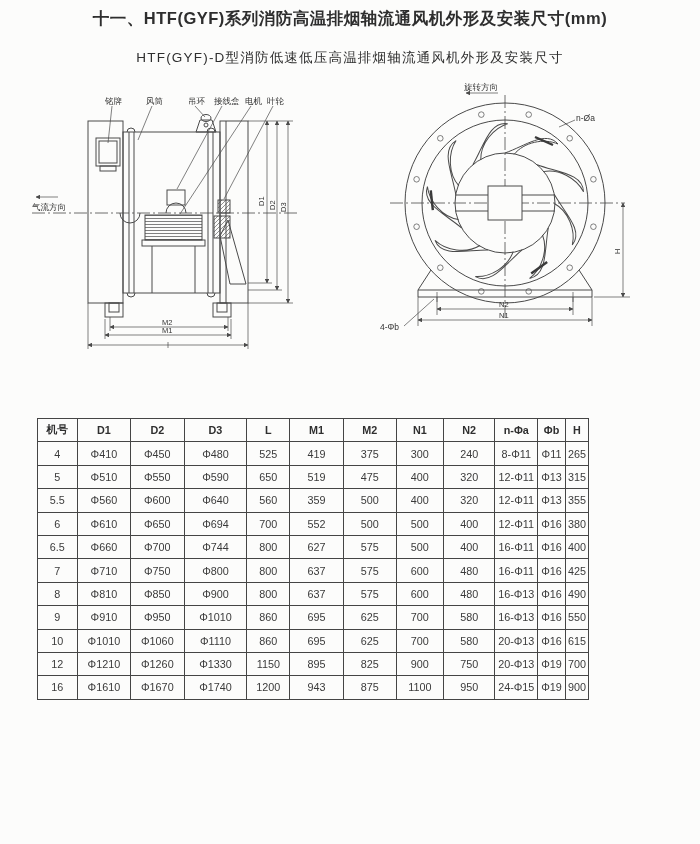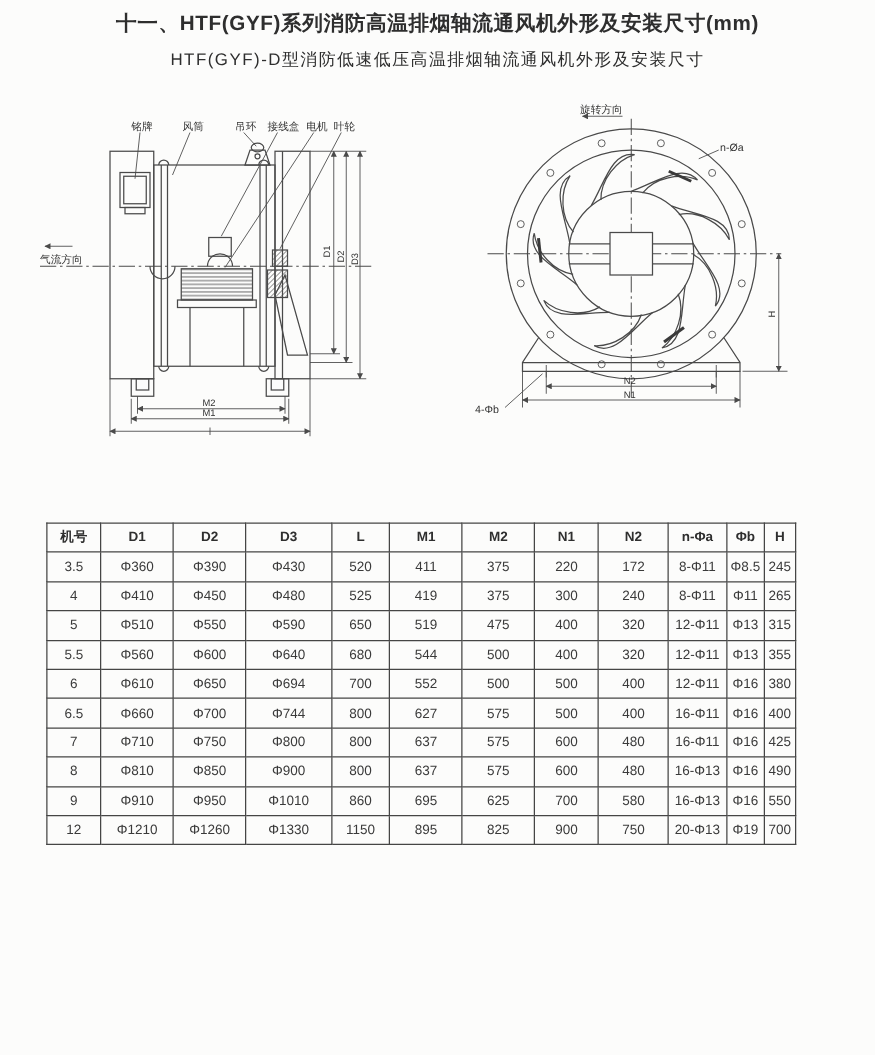--- a/index.html
+++ b/index.html
@@ -20,7 +20,7 @@
     font-size:16.5px;font-weight:bold;letter-spacing:.5px;
   }
   .subtitle{
-    position:absolute;top:39px;left:0;width:100%;text-align:center;
+    position:absolute;top:49px;left:0;width:100%;text-align:center;
     font-size:13.5px;font-weight:400;letter-spacing:1.2px;
   }
   svg.sideview{position:absolute;left:30px;top:88px;}

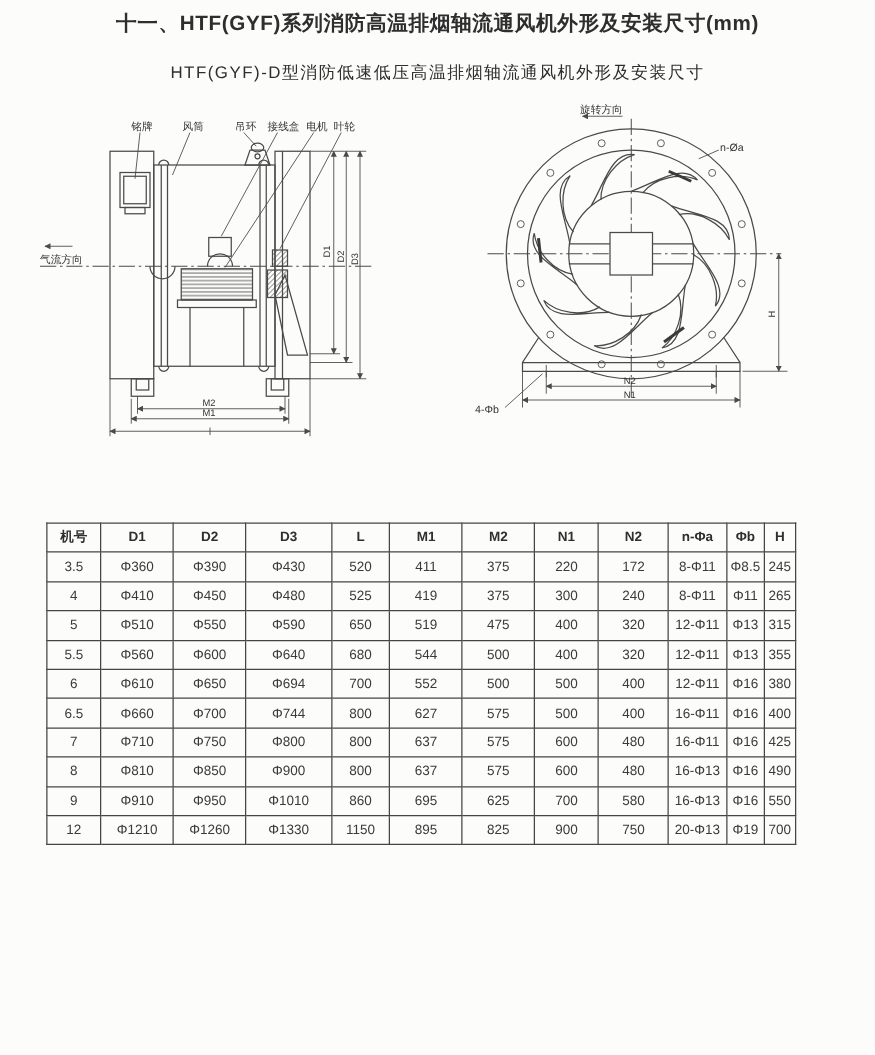--- a/index.html
+++ b/index.html
@@ -33,7 +33,7 @@
   .dim{font-size:7.5px;}
   .cjk{font-size:8.5px;}
   table.dims{
-    position:absolute;left:37px;top:418px;width:600px;
+    position:absolute;left:37px;top:418px;width:552px;
     border-collapse:collapse;table-layout:fixed;
     font-size:10.8px;border:1.5px solid #3a3a3a;
   }

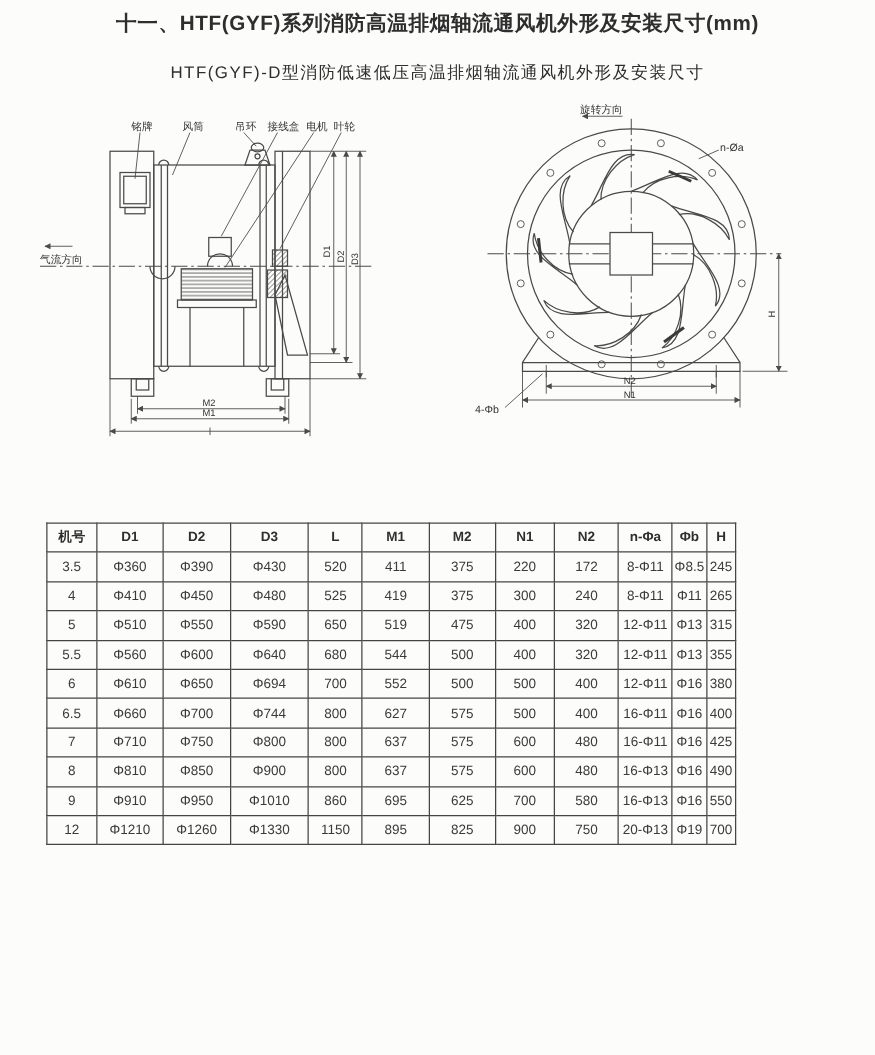--- a/index.html
+++ b/index.html
@@ -292,20 +292,6 @@
     </thead>
     <tbody>
         <tr>
-          <td>3.5</td>
-          <td>Φ360</td>
-          <td>Φ390</td>
-          <td>Φ430</td>
-          <td>520</td>
-          <td>411</td>
-          <td>375</td>
-          <td>220</td>
-          <td>172</td>
-          <td>8-Φ11</td>
-          <td>Φ8.5</td>
-          <td>245</td>
-        </tr>
-        <tr>
           <td>4</td>
           <td>Φ410</td>
           <td>Φ450</td>

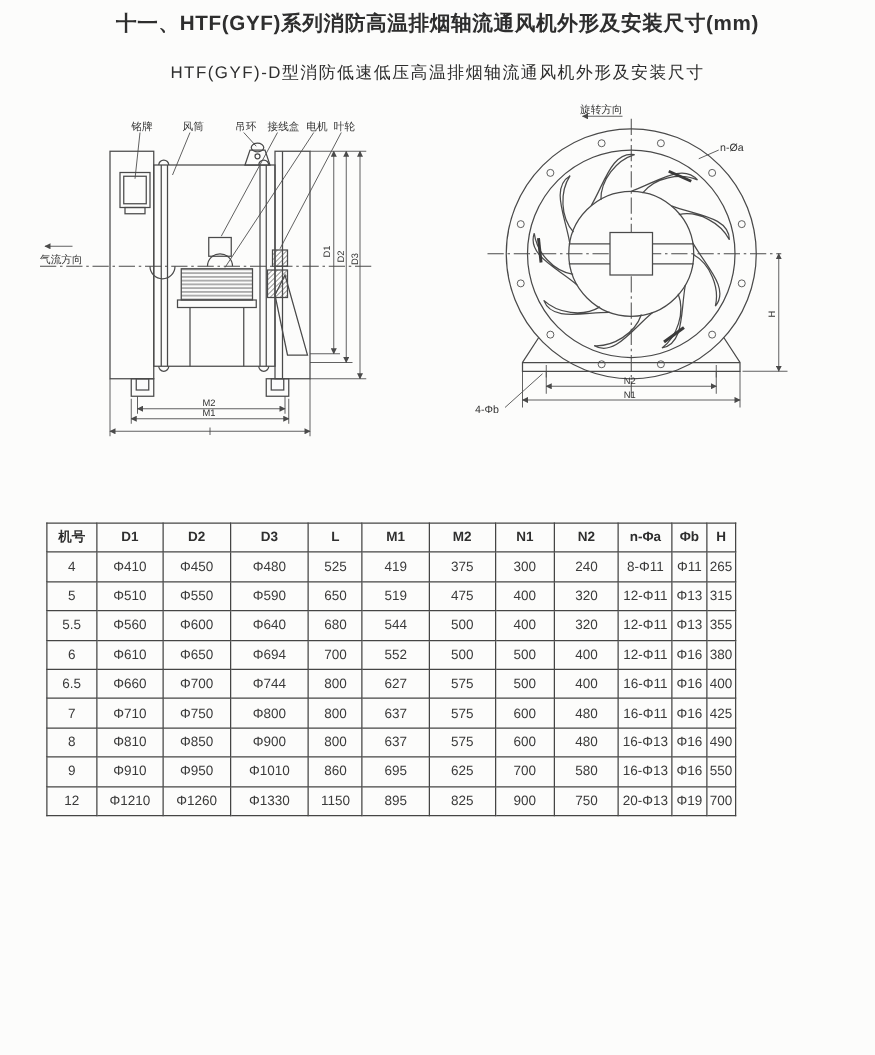--- a/index.html
+++ b/index.html
@@ -324,7 +324,7 @@
           <td>Φ560</td>
           <td>Φ600</td>
           <td>Φ640</td>
-          <td>680</td>
+          <td>560</td>
           <td>544</td>
           <td>500</td>
           <td>400</td>

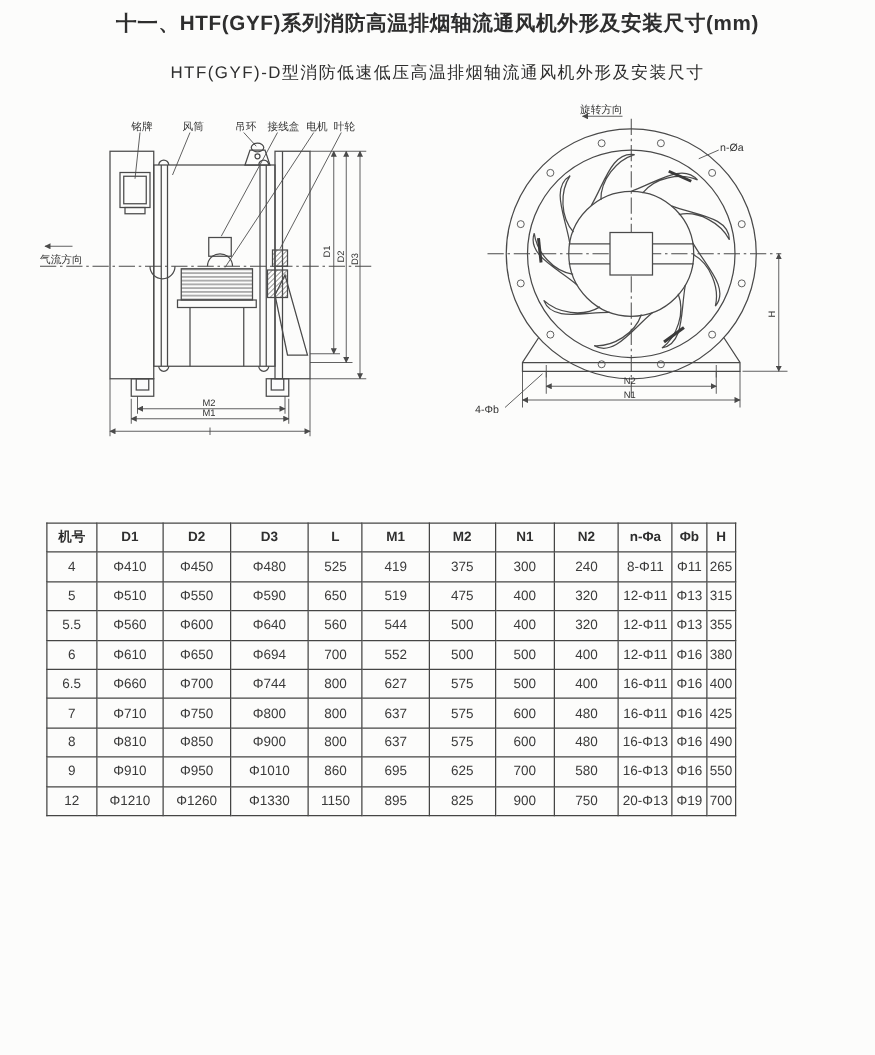--- a/index.html
+++ b/index.html
@@ -325,7 +325,7 @@
           <td>Φ600</td>
           <td>Φ640</td>
           <td>560</td>
-          <td>544</td>
+          <td>359</td>
           <td>500</td>
           <td>400</td>
           <td>320</td>

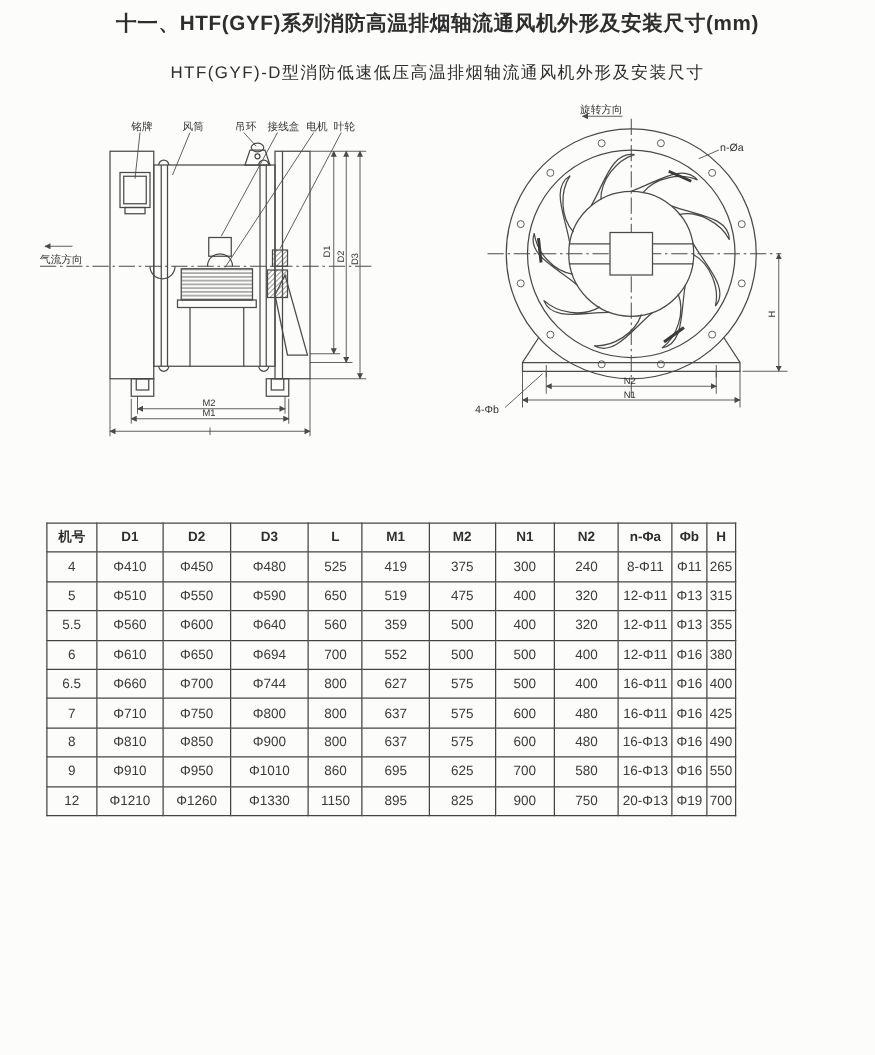--- a/index.html
+++ b/index.html
@@ -404,6 +404,20 @@
           <td>550</td>
         </tr>
         <tr>
+          <td>10</td>
+          <td>Φ1010</td>
+          <td>Φ1060</td>
+          <td>Φ1110</td>
+          <td>860</td>
+          <td>695</td>
+          <td>625</td>
+          <td>700</td>
+          <td>580</td>
+          <td>20-Φ13</td>
+          <td>Φ16</td>
+          <td>615</td>
+        </tr>
+        <tr>
           <td>12</td>
           <td>Φ1210</td>
           <td>Φ1260</td>

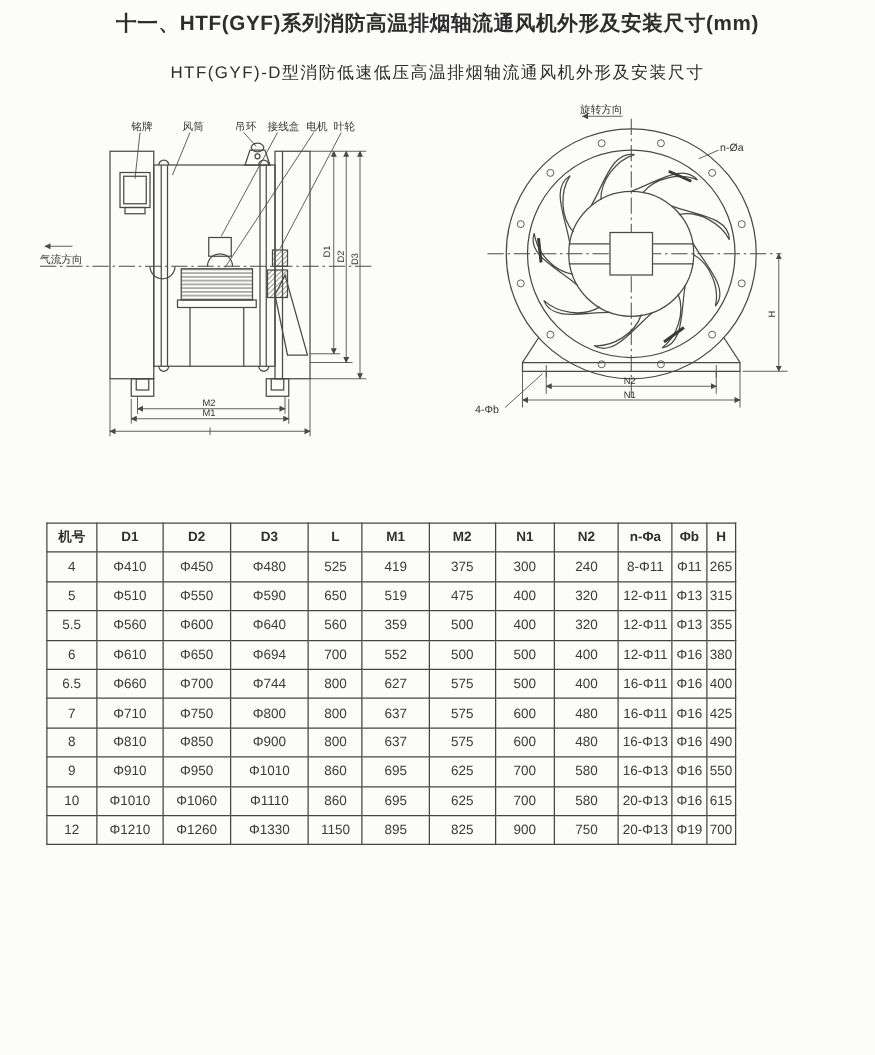--- a/index.html
+++ b/index.html
@@ -431,6 +431,20 @@
           <td>Φ19</td>
           <td>700</td>
         </tr>
+        <tr>
+          <td>16</td>
+          <td>Φ1610</td>
+          <td>Φ1670</td>
+          <td>Φ1740</td>
+          <td>1200</td>
+          <td>943</td>
+          <td>875</td>
+          <td>1100</td>
+          <td>950</td>
+          <td>24-Φ15</td>
+          <td>Φ19</td>
+          <td>900</td>
+        </tr>
       </tbody>
   </table>
 

